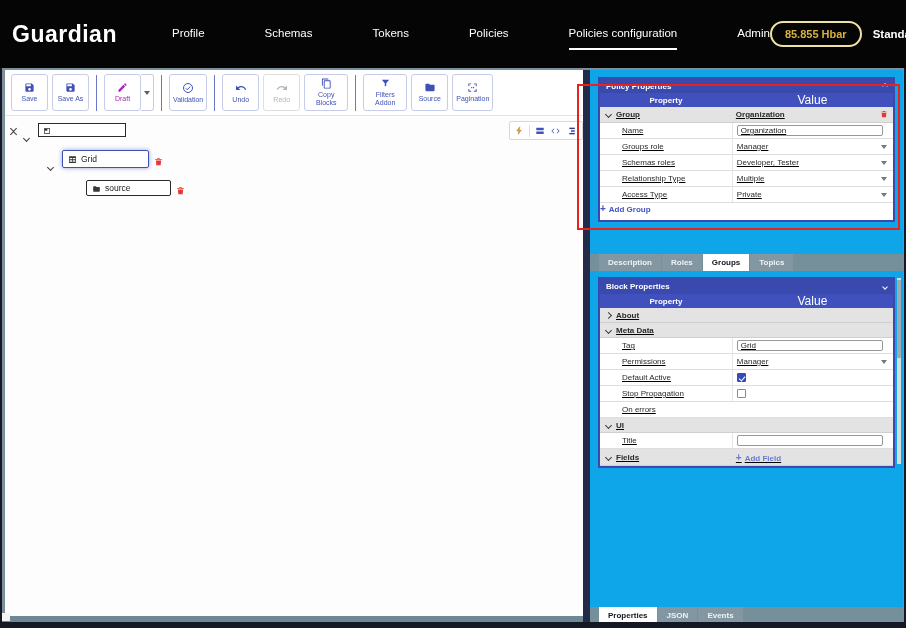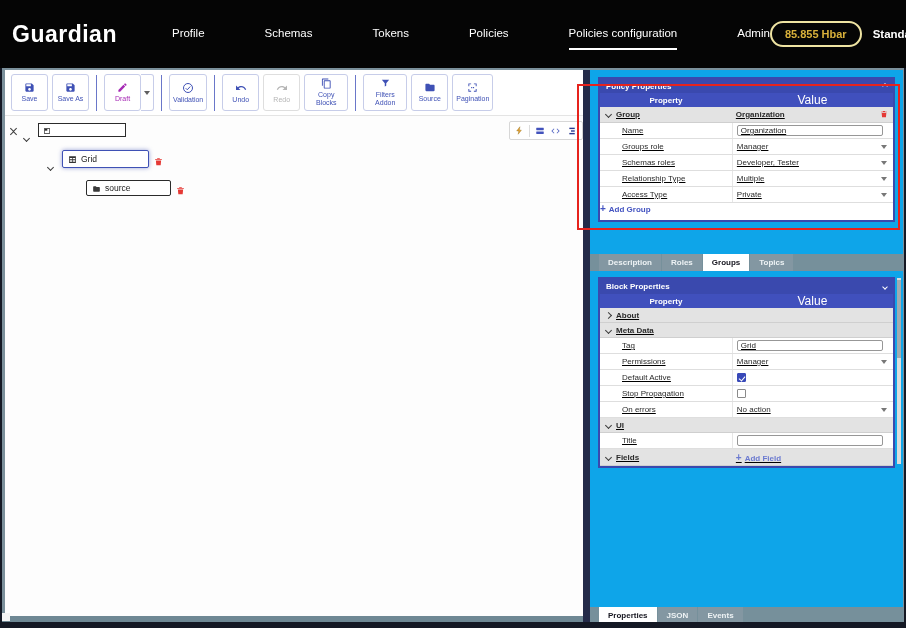--- a/index.html
+++ b/index.html
@@ -439,10 +439,6 @@
         </div>
         <div class="prow h16">
           <span class="pcell indent">On errors</span>
-          <span class="vcell">
-              <span>No action</span>
-              <span class="tri-down"></span>
-            </span>
         </div>
         <div class="prow group h15">
           <span class="pcell">

